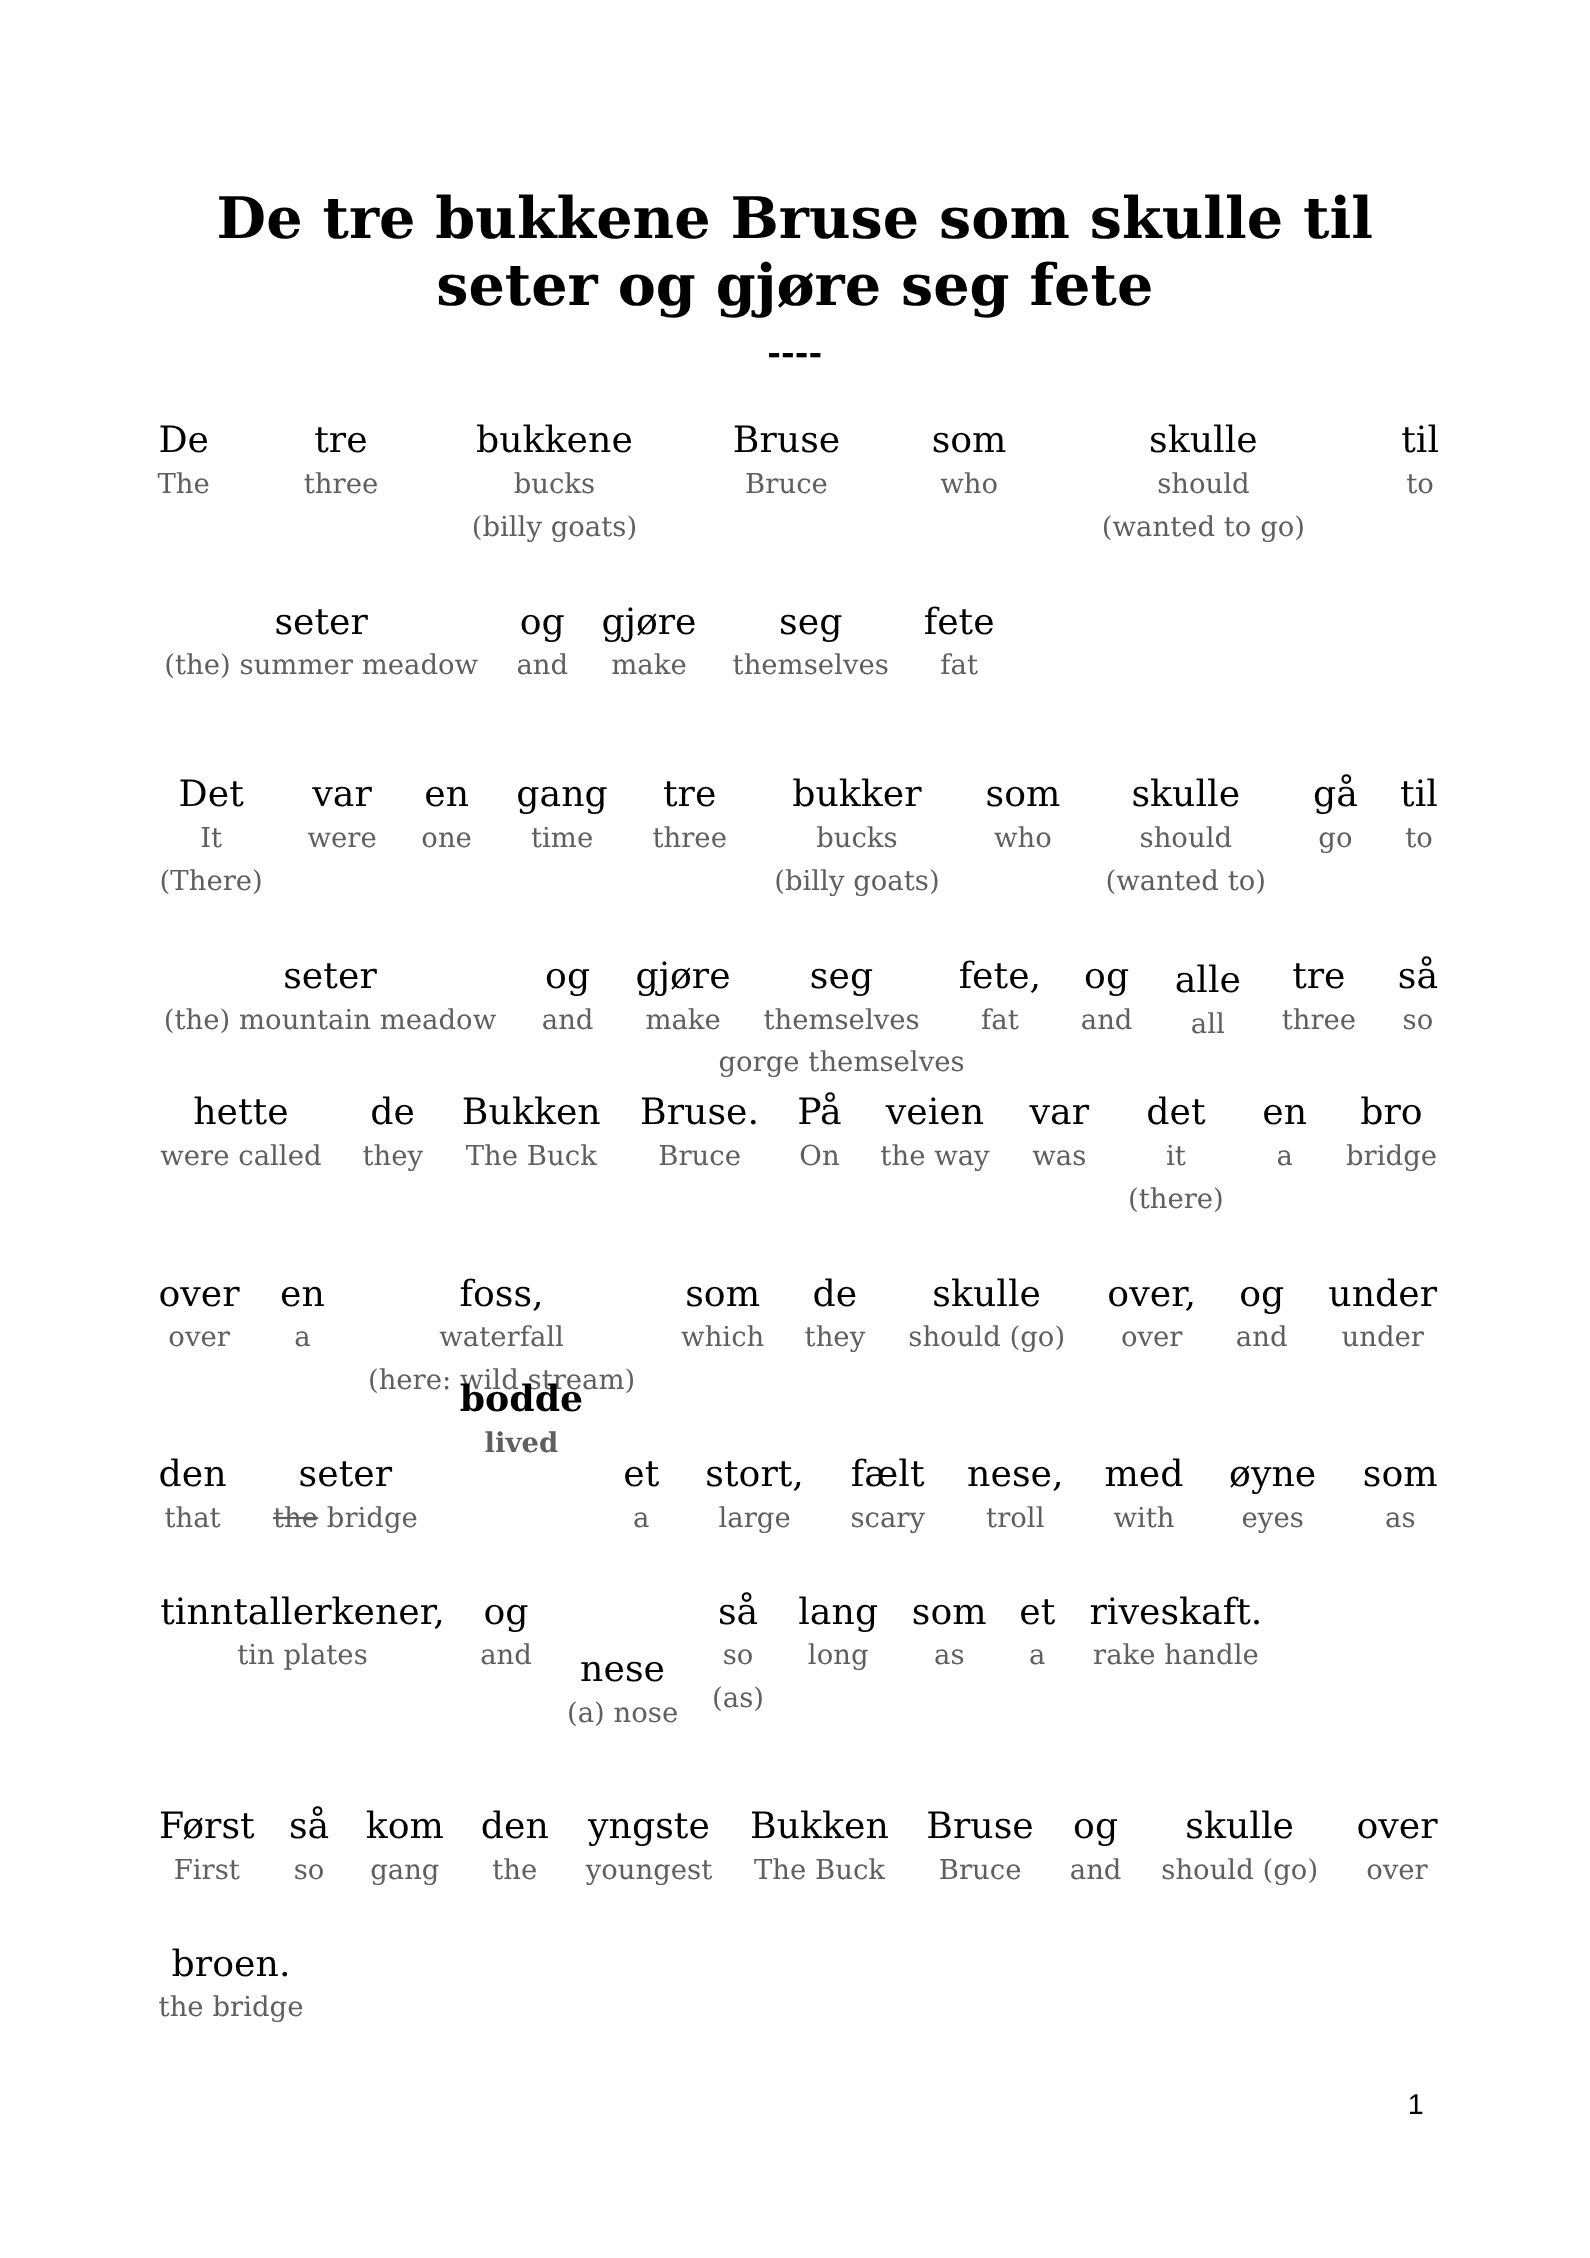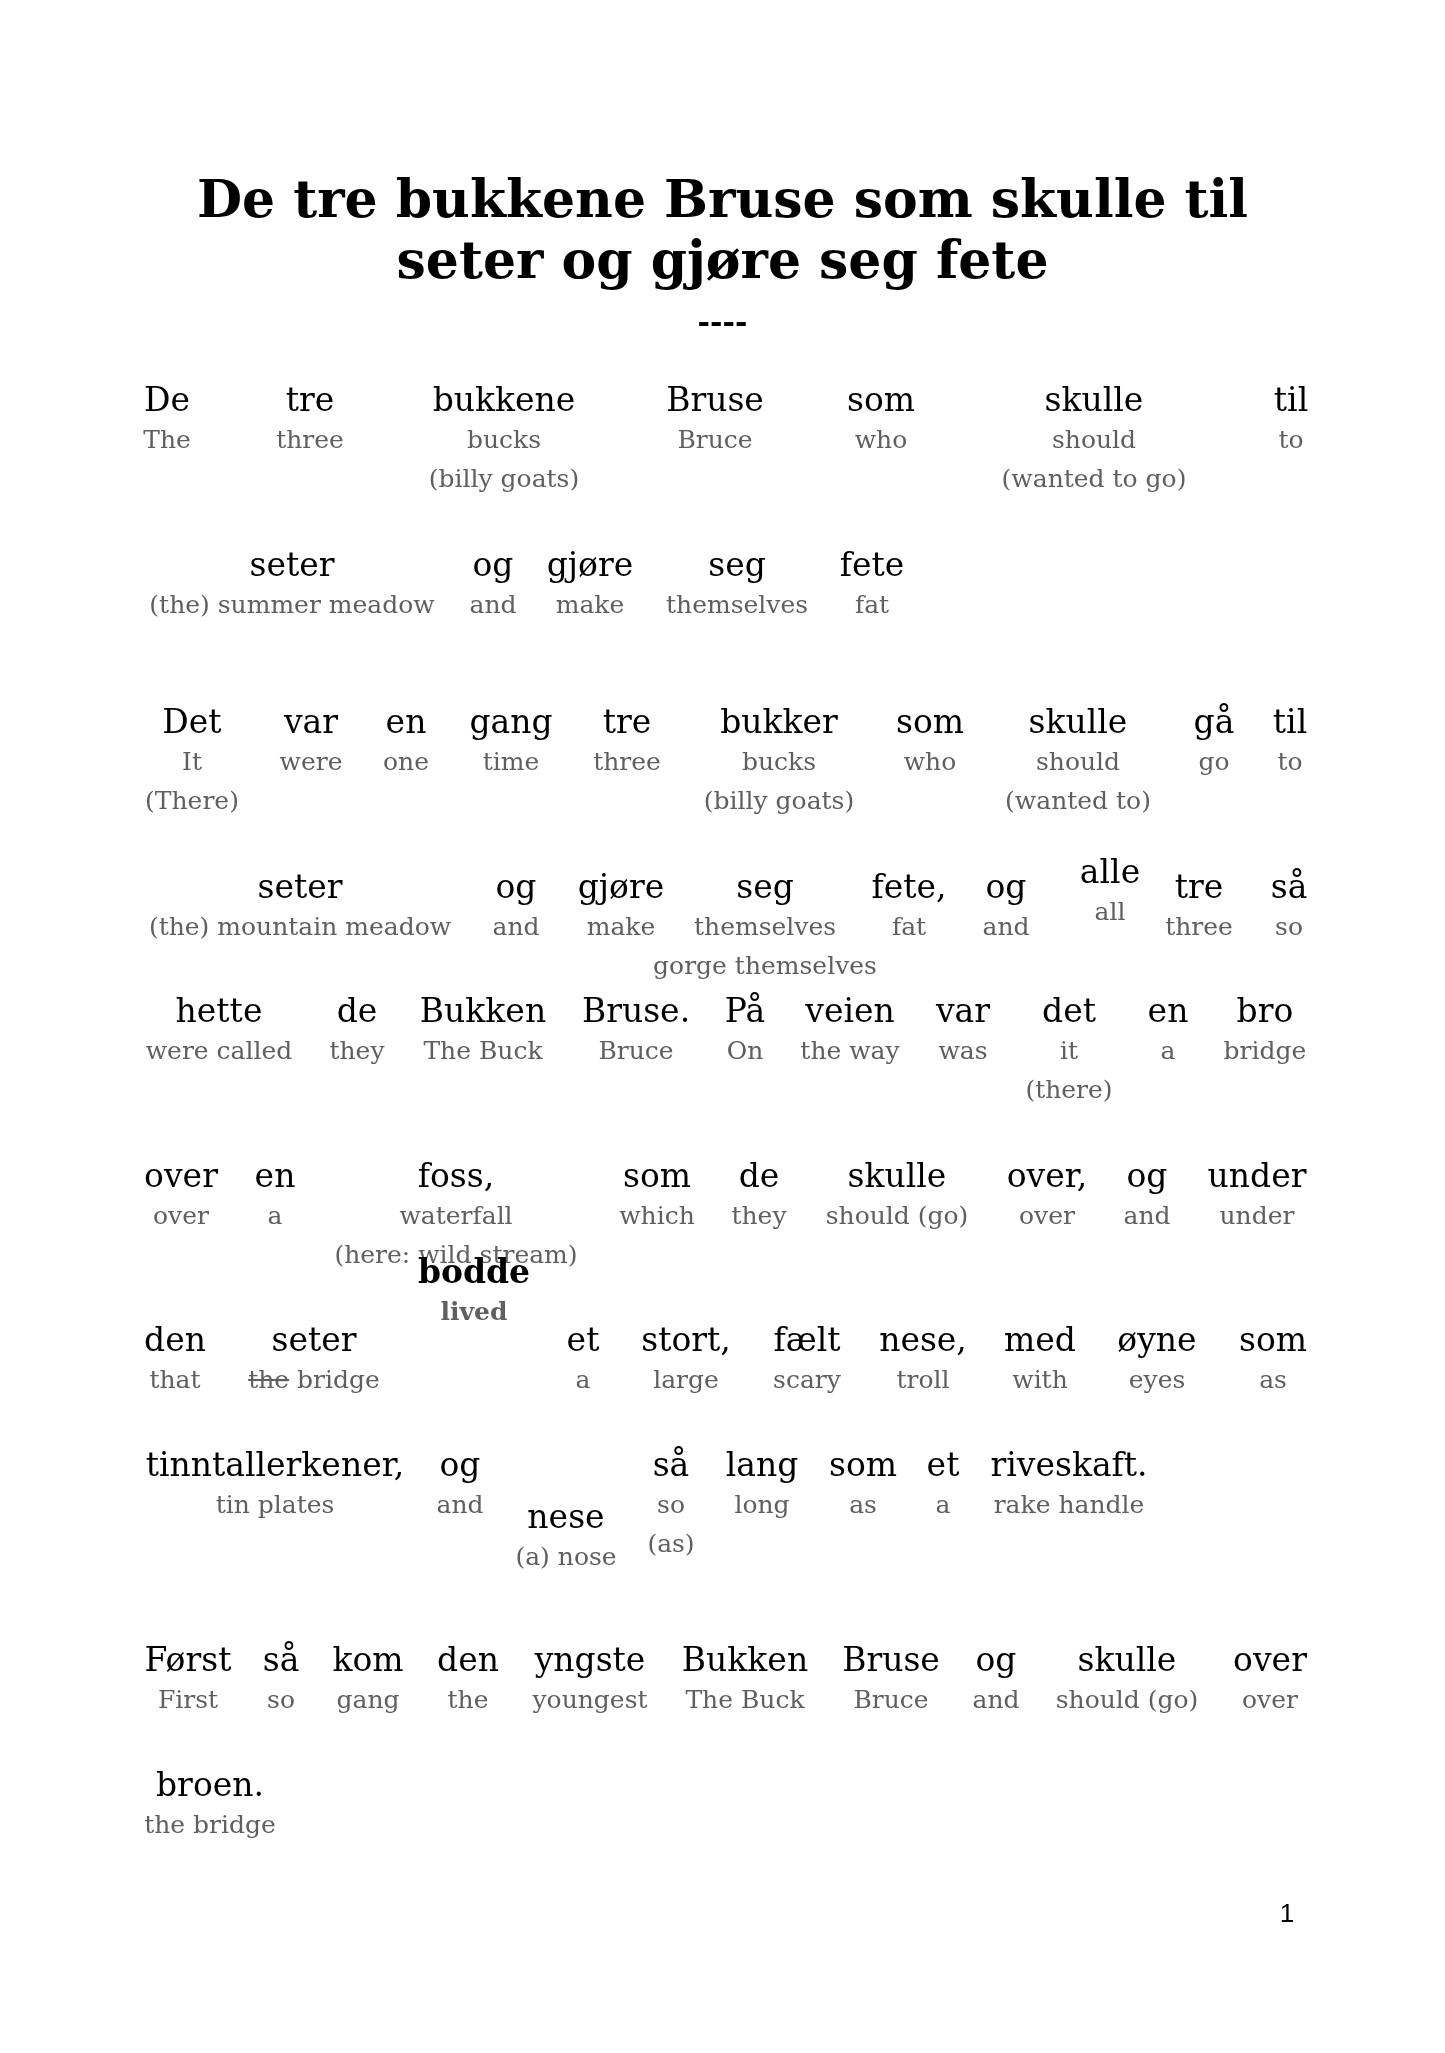--- a/index.html
+++ b/index.html
@@ -149,7 +149,7 @@
         <span class="no">og</span>
         <span class="en">and</span>
       </div>
-      <div class="w" style="left: 1098px; top: 852px; margin-left: 12px;">
+      <div class="w" style="left: 1098px; top: 871px;">
         <span class="no">alle</span>
         <span class="en">all</span>
       </div>

